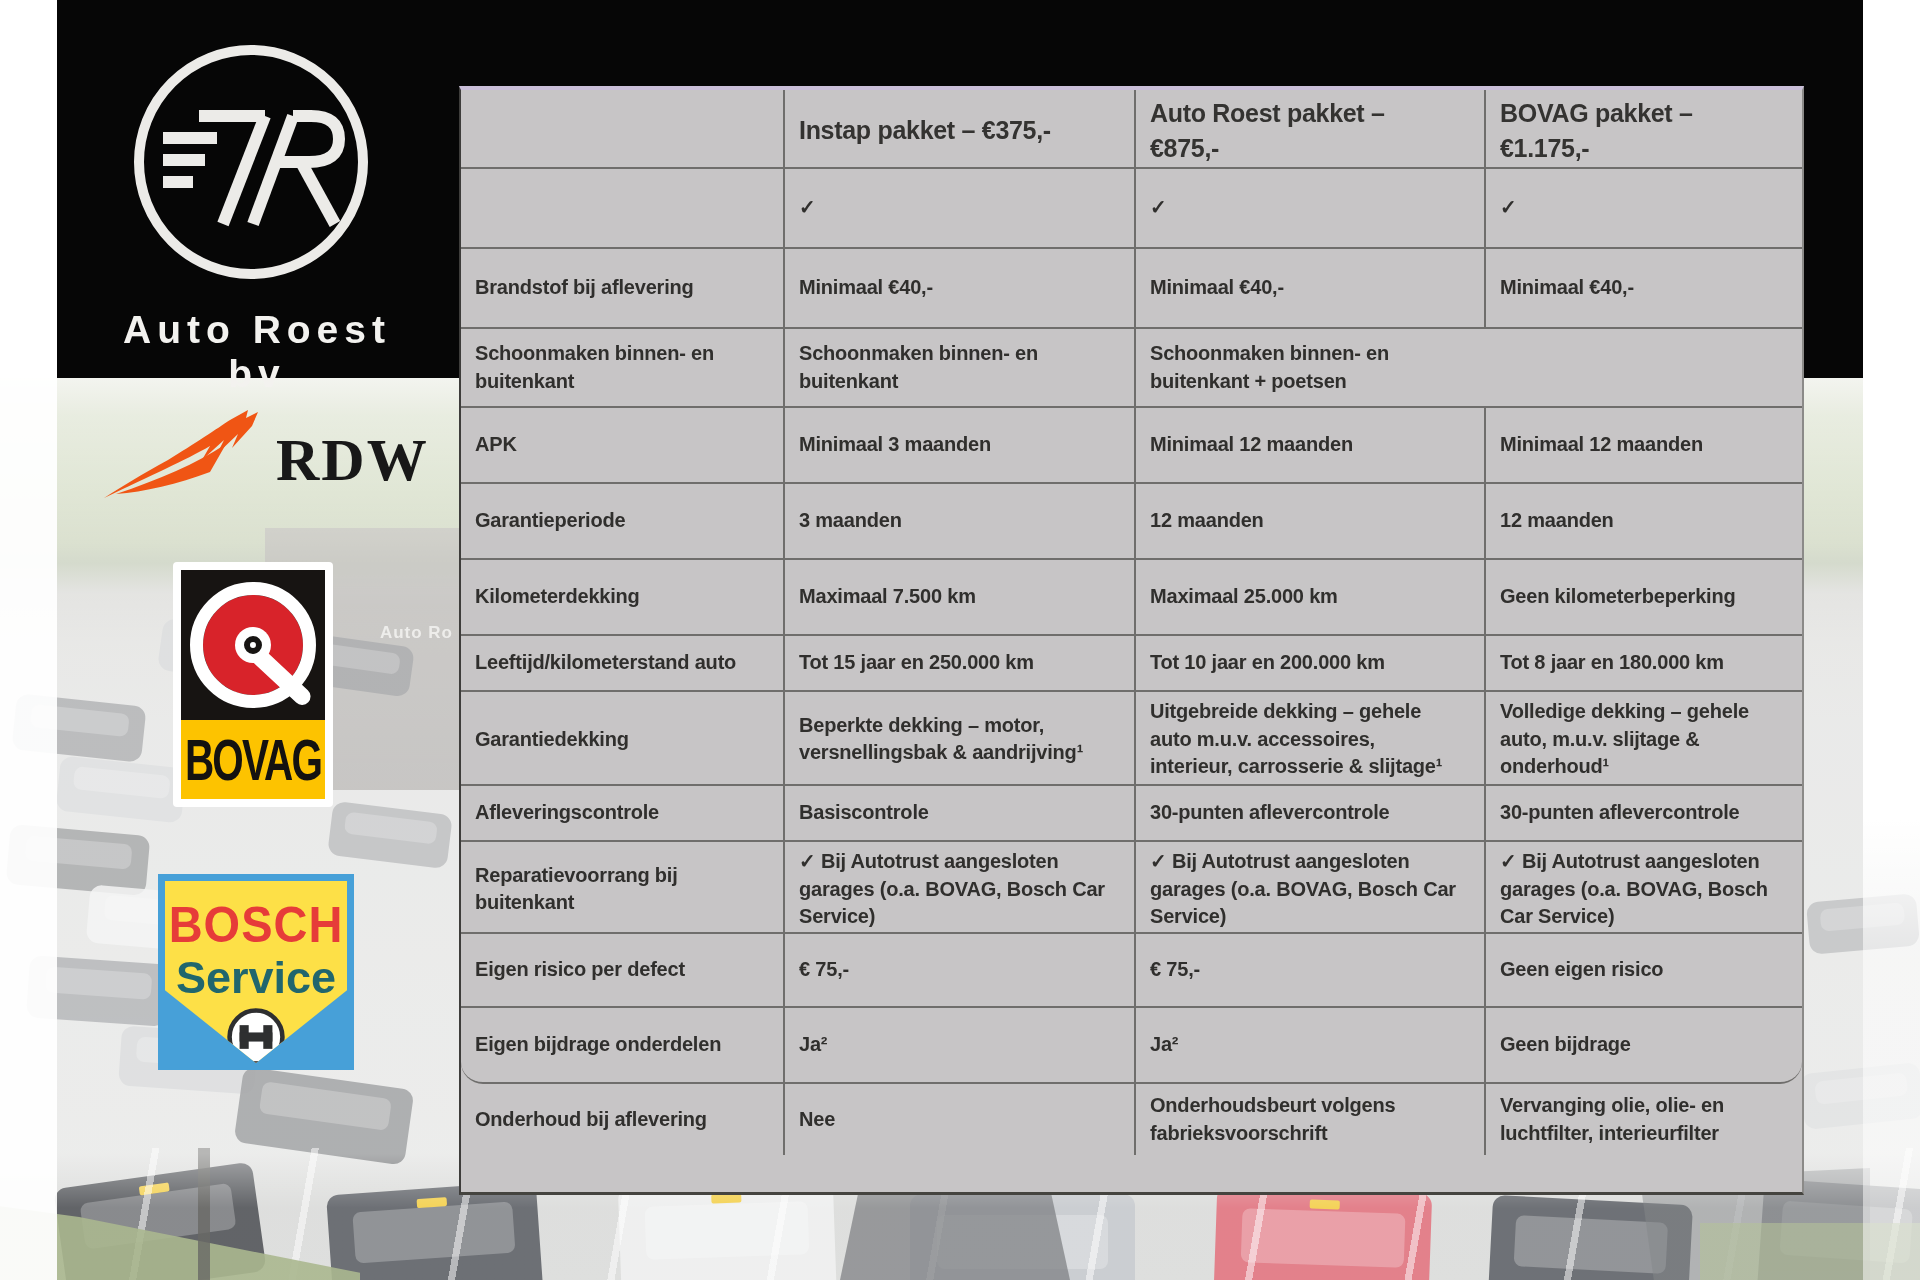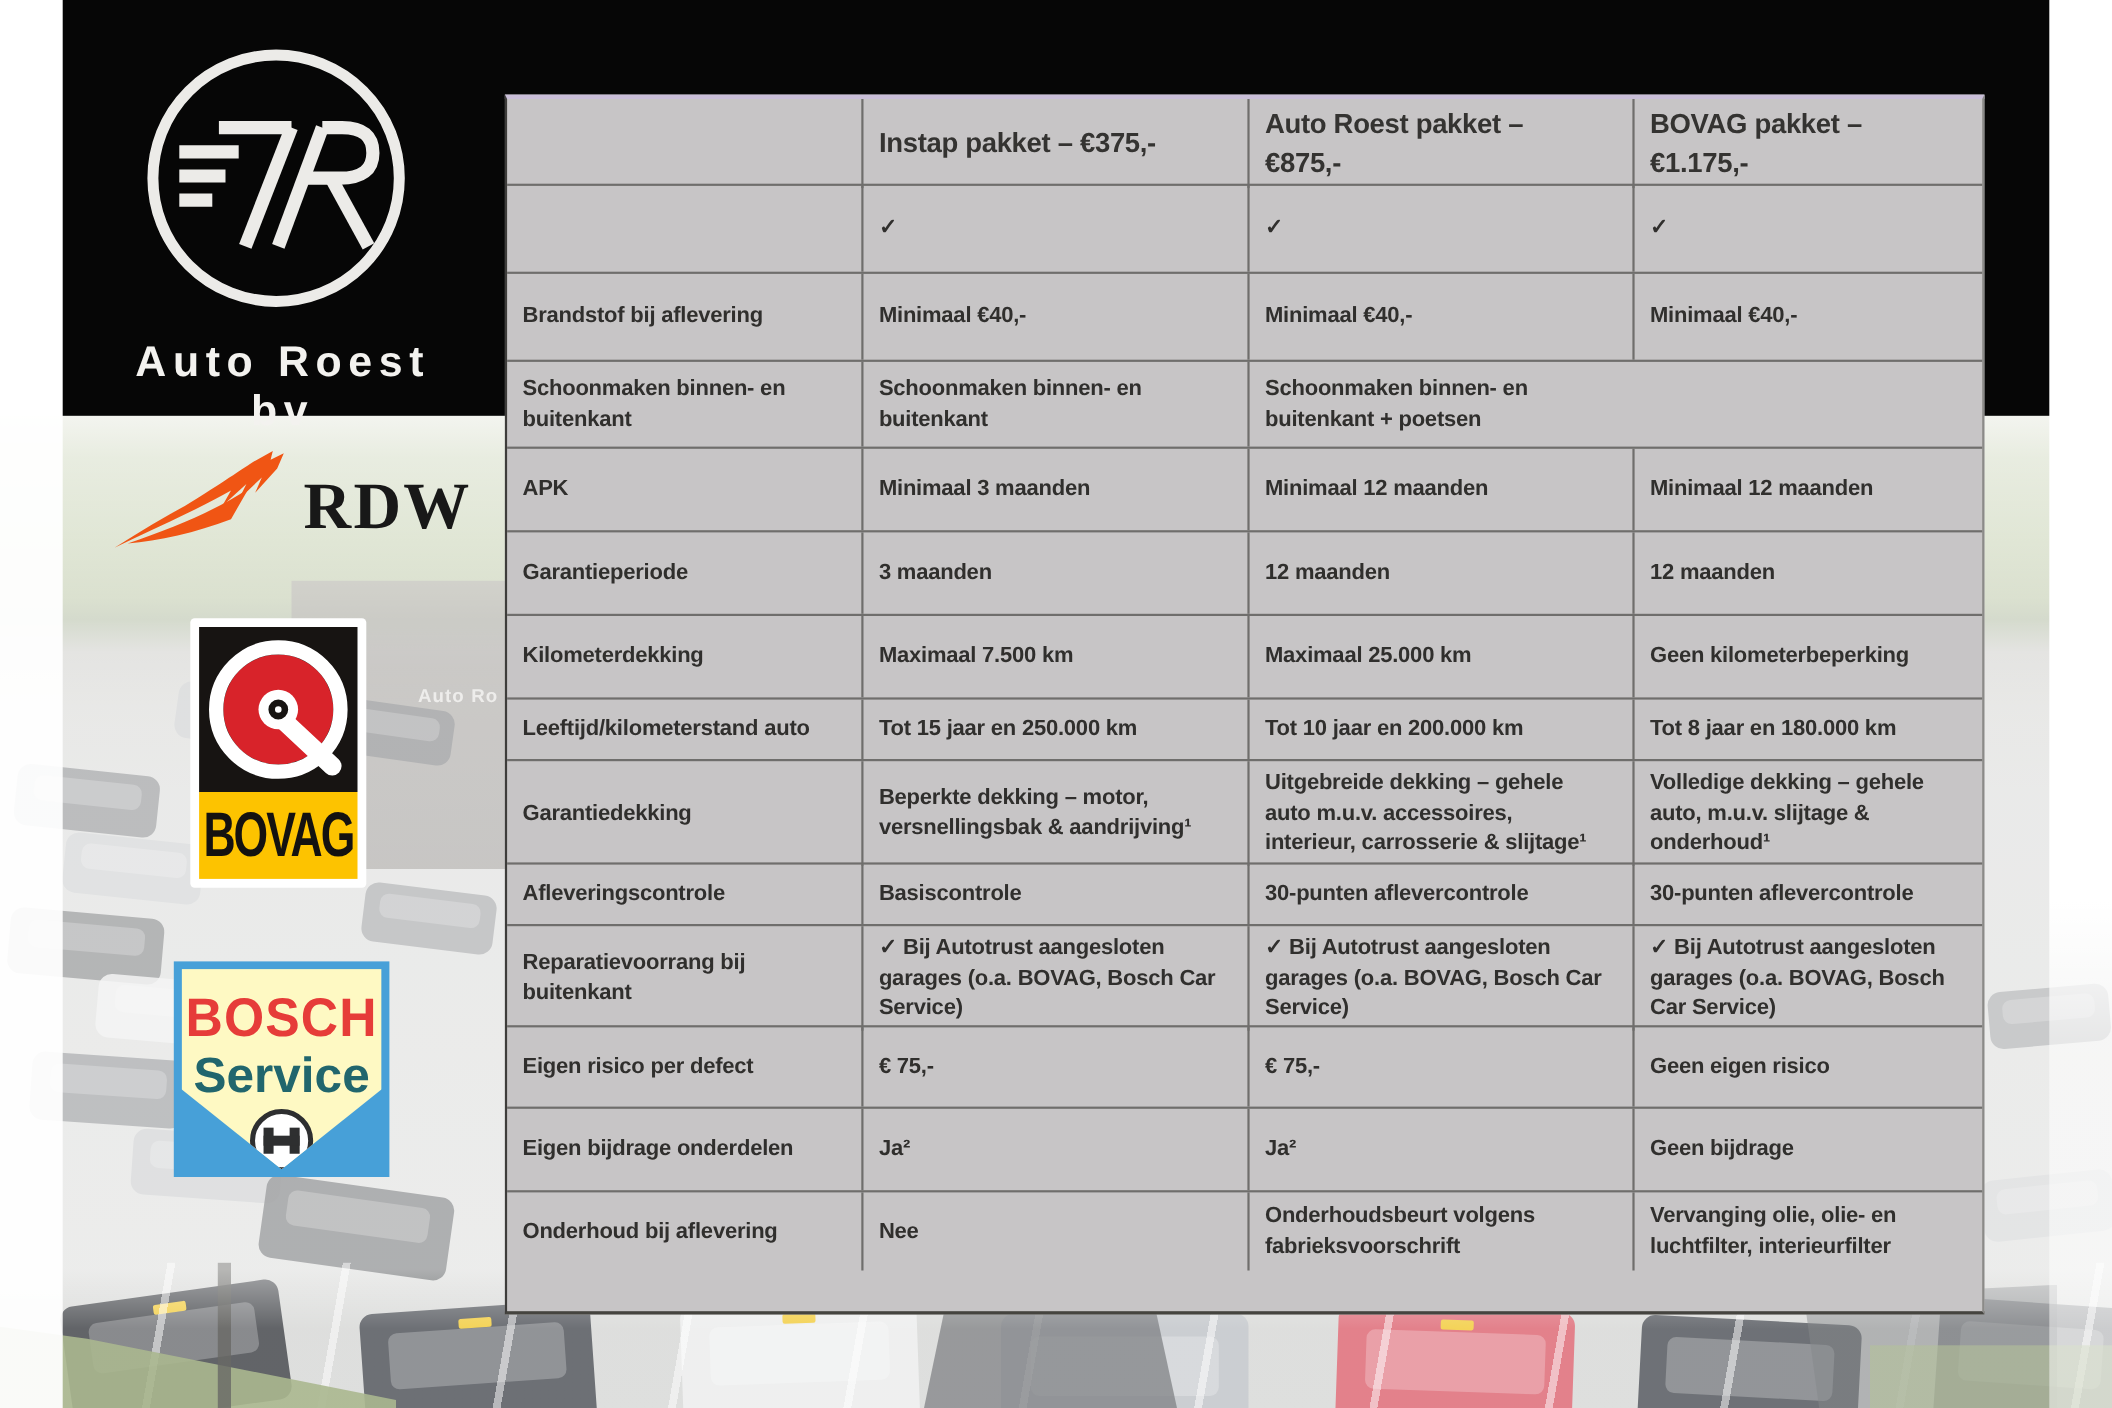--- a/index.html
+++ b/index.html
@@ -68,7 +68,7 @@
 
   
   .bosch{position:absolute;left:158px;top:874px;width:196px;height:196px;background:#47a0d8;z-index:7;}
-  .bosch-shield{position:absolute;left:7px;top:7px;width:182px;height:182px;background:#fef9c3;
+  .bosch-shield{position:absolute;left:7px;top:7px;width:182px;height:182px;background:#fde047;
     clip-path:polygon(0 0,100% 0,100% 60%,50% 100%,0 60%);text-align:center;}
   .bosch-word{color:#e63c39;font-size:47px;font-weight:bold;letter-spacing:1px;margin-top:16px;
     transform:scaleY(1.05);}

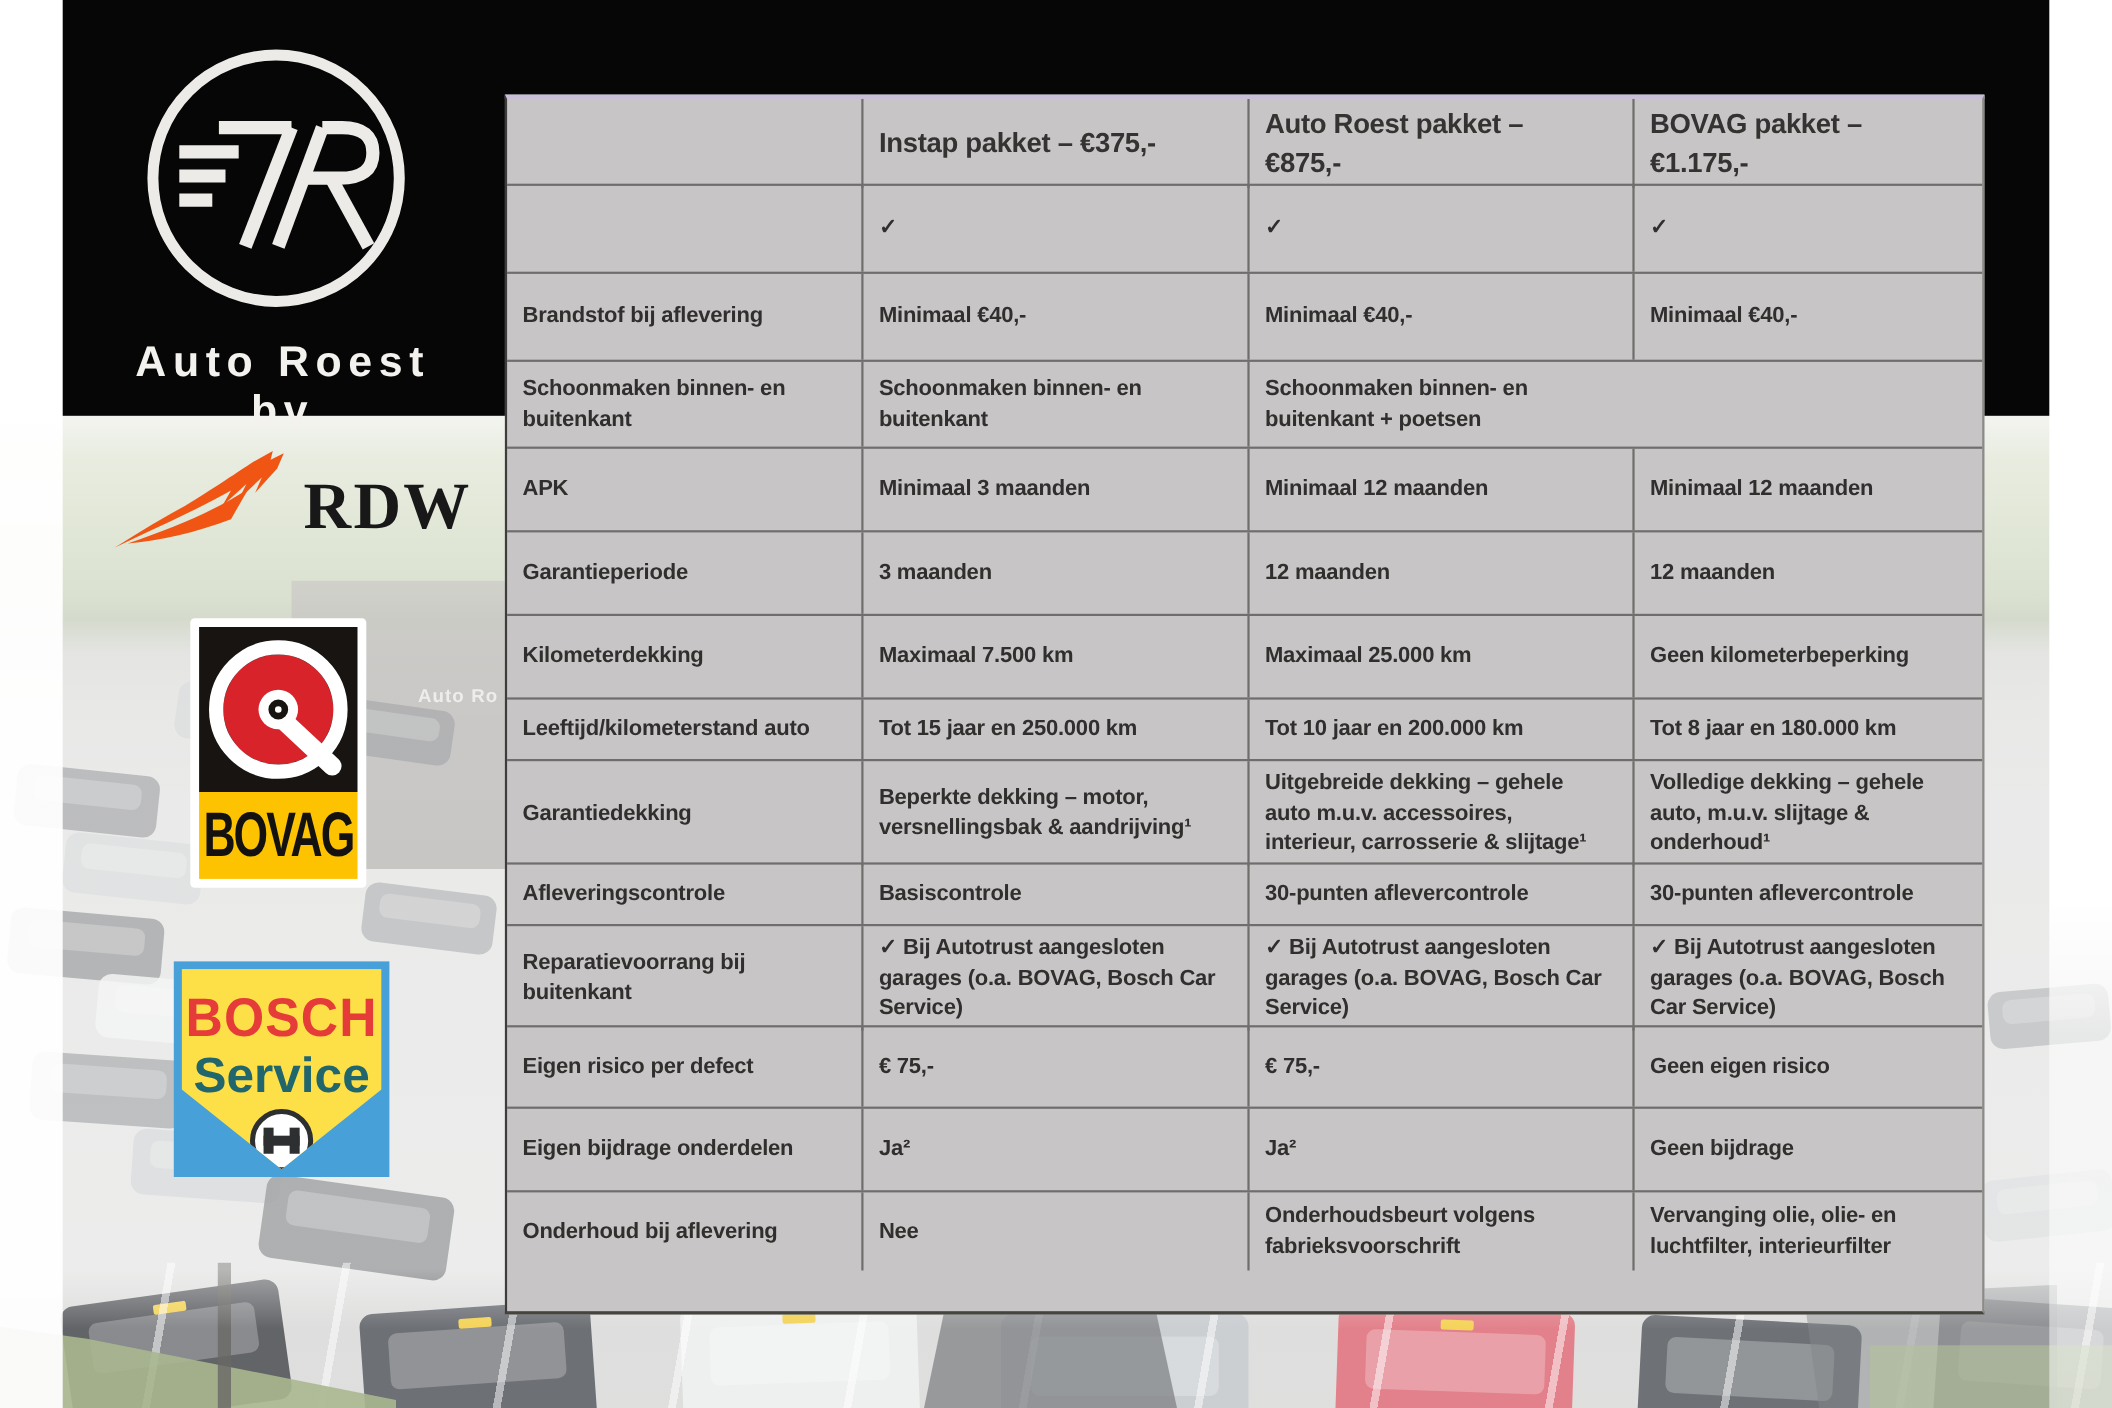--- a/index.html
+++ b/index.html
@@ -272,7 +272,7 @@
     <div class="cell">€ 75,-</div>
     <div class="cell">Geen eigen risico</div>
   </div>
-        <div class="trow" style="height: 76px;">
+        <div class="trow" style="height: 76px; border-radius: 22px;">
     <div class="cell label">Eigen bijdrage onderdelen</div>
     <div class="cell">Ja²</div>
     <div class="cell">Ja²</div>

